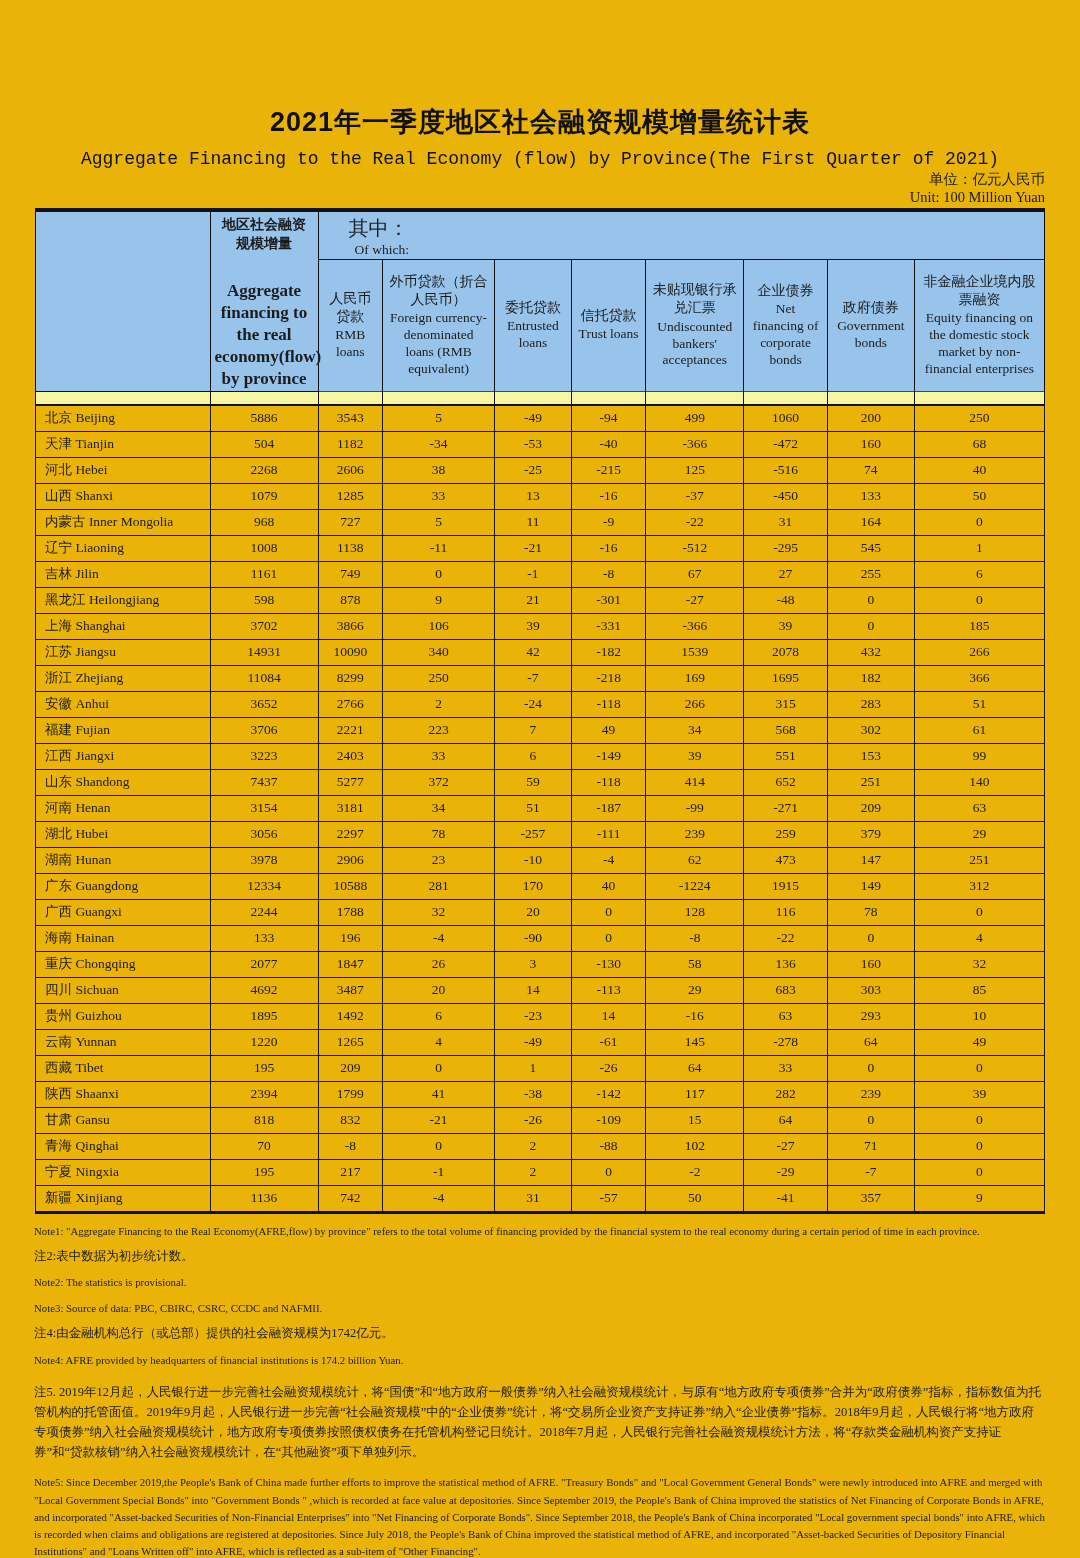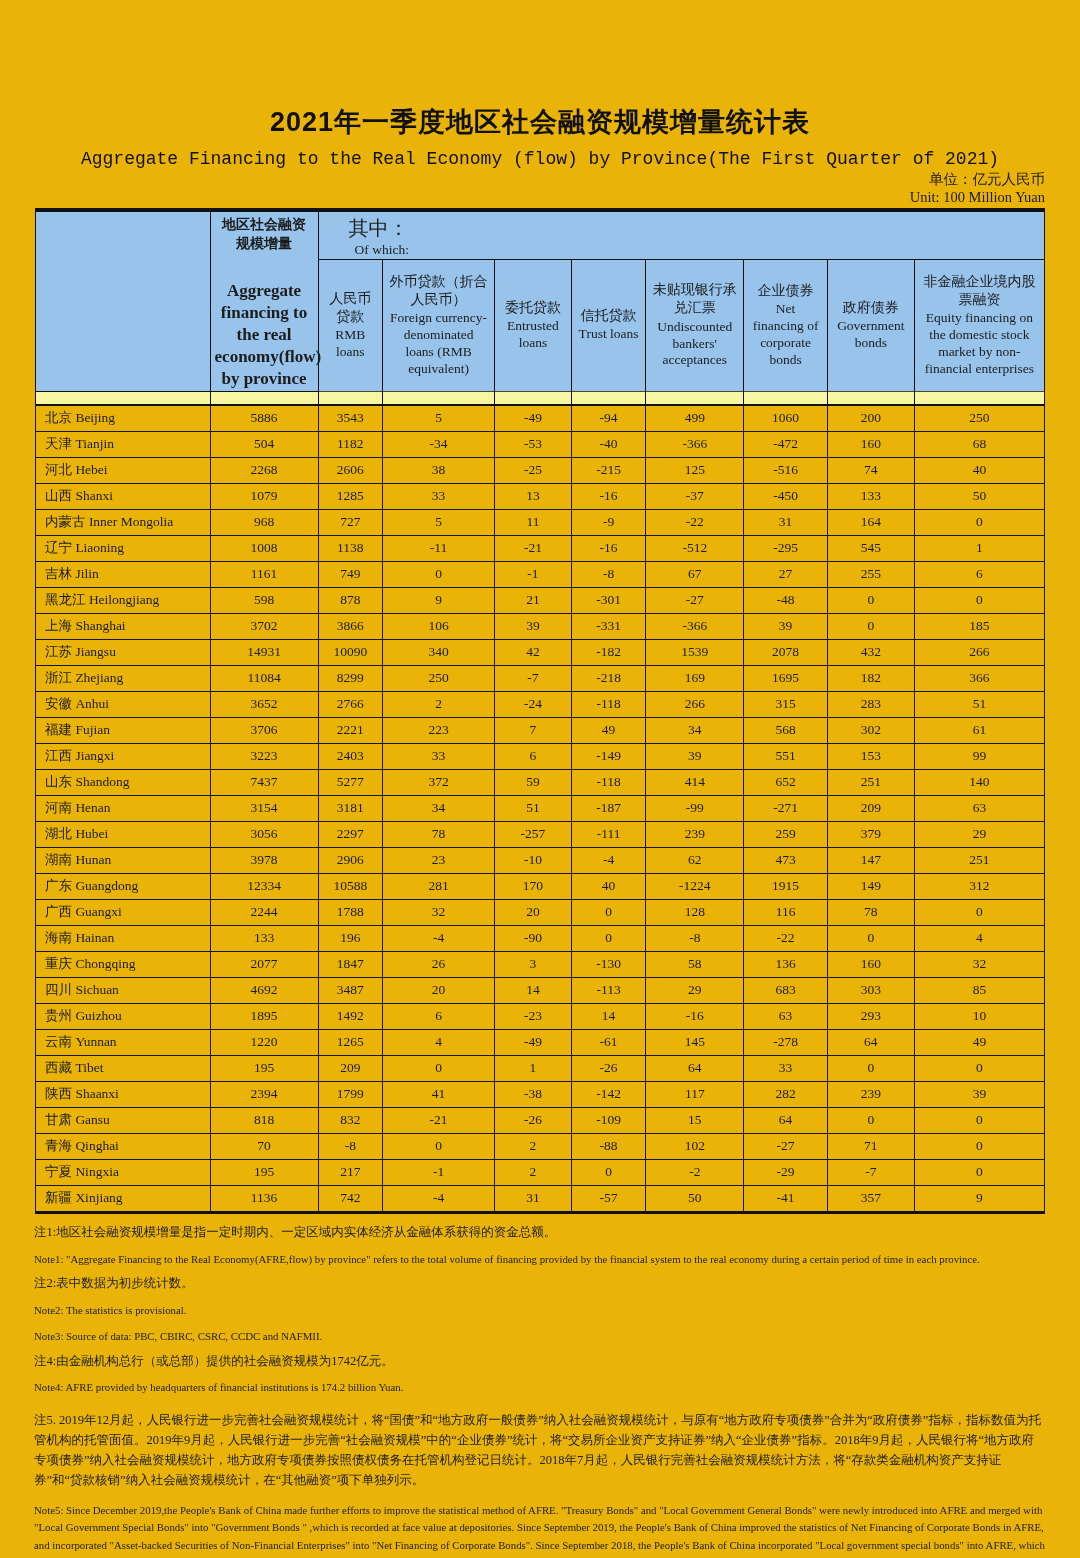--- a/index.html
+++ b/index.html
@@ -582,7 +582,6 @@
   </table>
 
   <div class="notes">
-    <p class="note-cn">注1:地区社会融资规模增量是指一定时期内、一定区域内实体经济从金融体系获得的资金总额。</p>
     <p class="note-en">Note1: "Aggregate Financing to the Real Economy(AFRE,flow) by province" refers to the total volume of financing provided by the financial system to the real economy during a certain period of time in each province.</p>
     <p class="note-cn">注2:表中数据为初步统计数。</p>
     <p class="note-en">Note2: The statistics is provisional.</p>

